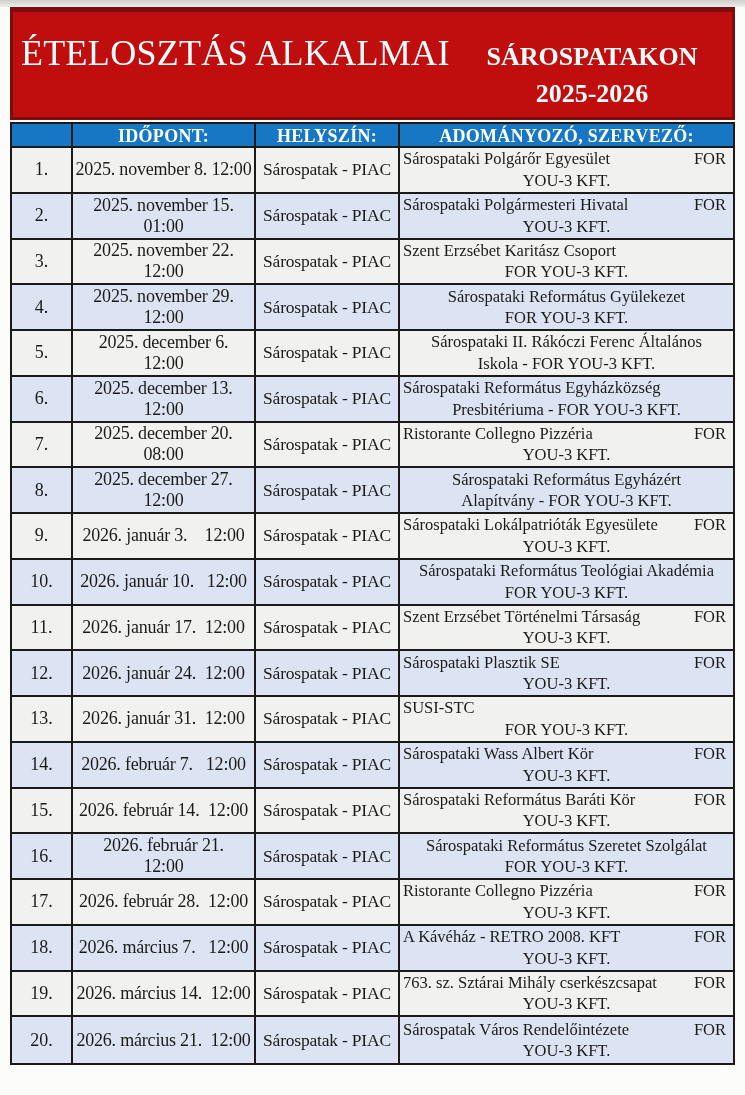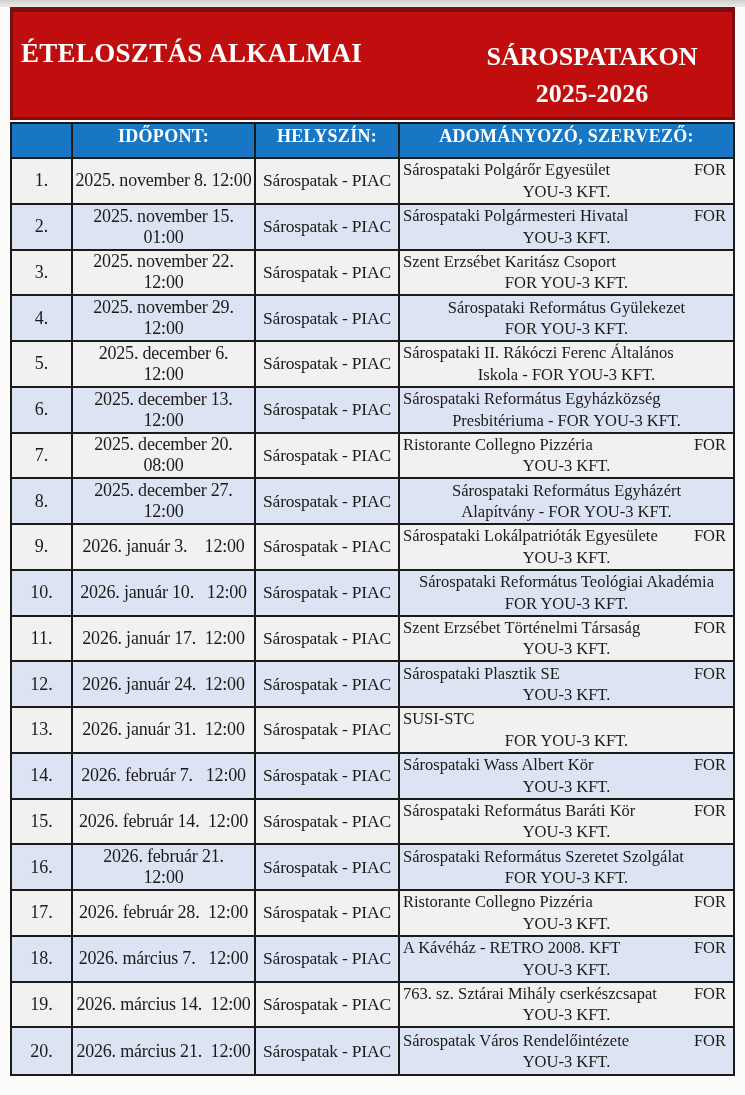--- a/index.html
+++ b/index.html
@@ -30,8 +30,8 @@
     padding: 26px 10px 0 8px;
   }
   .title-left {
-    font-weight: bold;
-    font-size: 27px;
+    font-weight: normal;
+    font-size: 36px;
     line-height: 30px;
     color: #fff;
     letter-spacing: 0.3px;

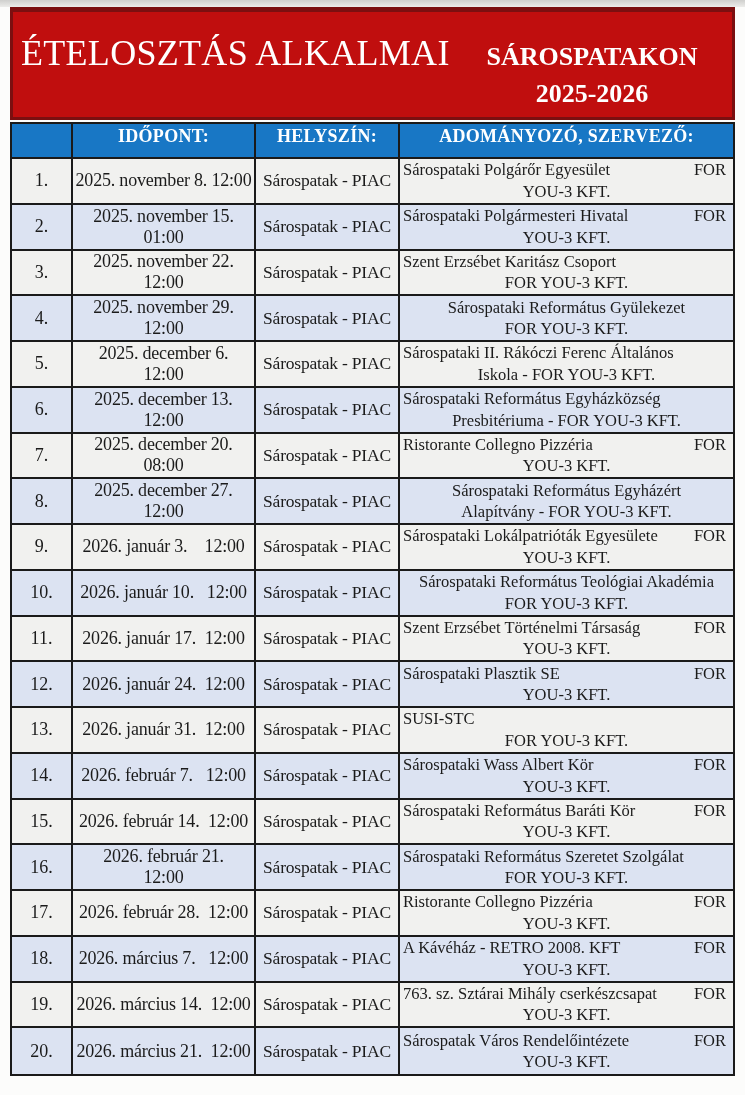--- a/index.html
+++ b/index.html
@@ -63,7 +63,7 @@
   }
   .th {
     box-sizing: border-box;
-    height: 33px;
+    height: 22px;
     line-height: 24px;
     text-align: center;
     color: #fff;

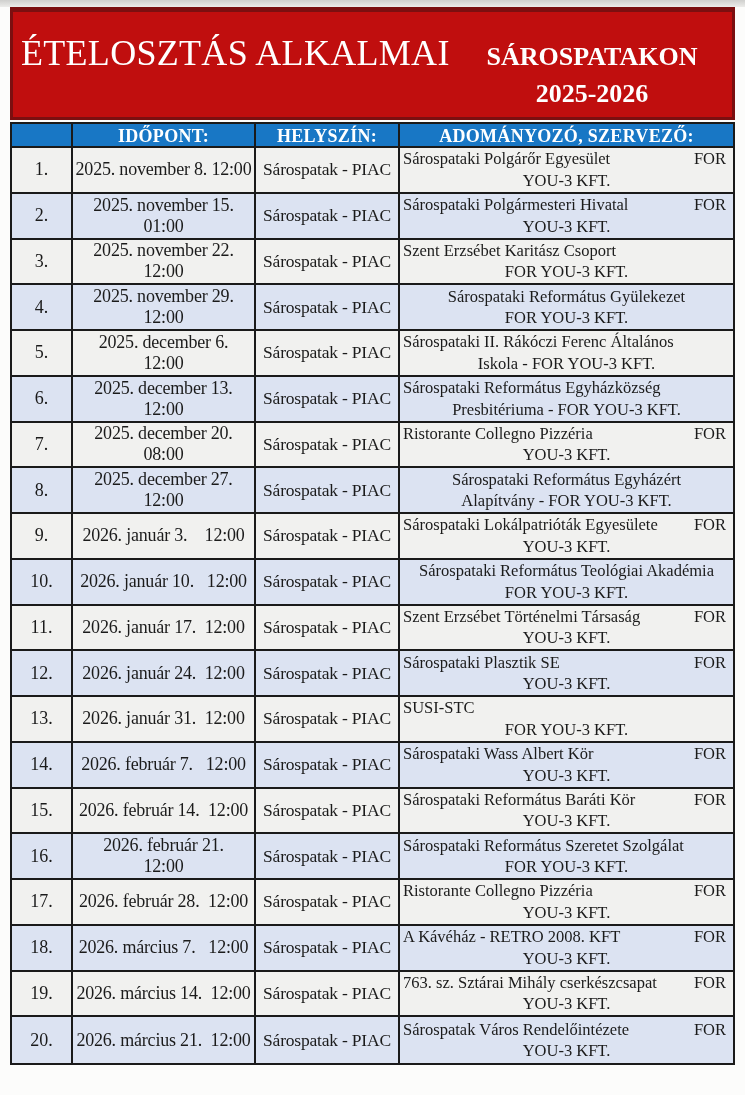--- a/index.html
+++ b/index.html
@@ -195,7 +195,7 @@
 12:00</div>
           <div class="cell place">Sárospatak - PIAC</div>
           <div class="cell donor">
-            <div class="donor-l1" style="text-align: left;">Sárospataki II. Rákóczi Ferenc Általános</div>
+            <div class="donor-l1" style="text-align: center;">Sárospataki II. Rákóczi Ferenc Általános</div>
             <div class="donor-l2">Iskola - FOR YOU-3 KFT.</div>
           </div>
         </div>

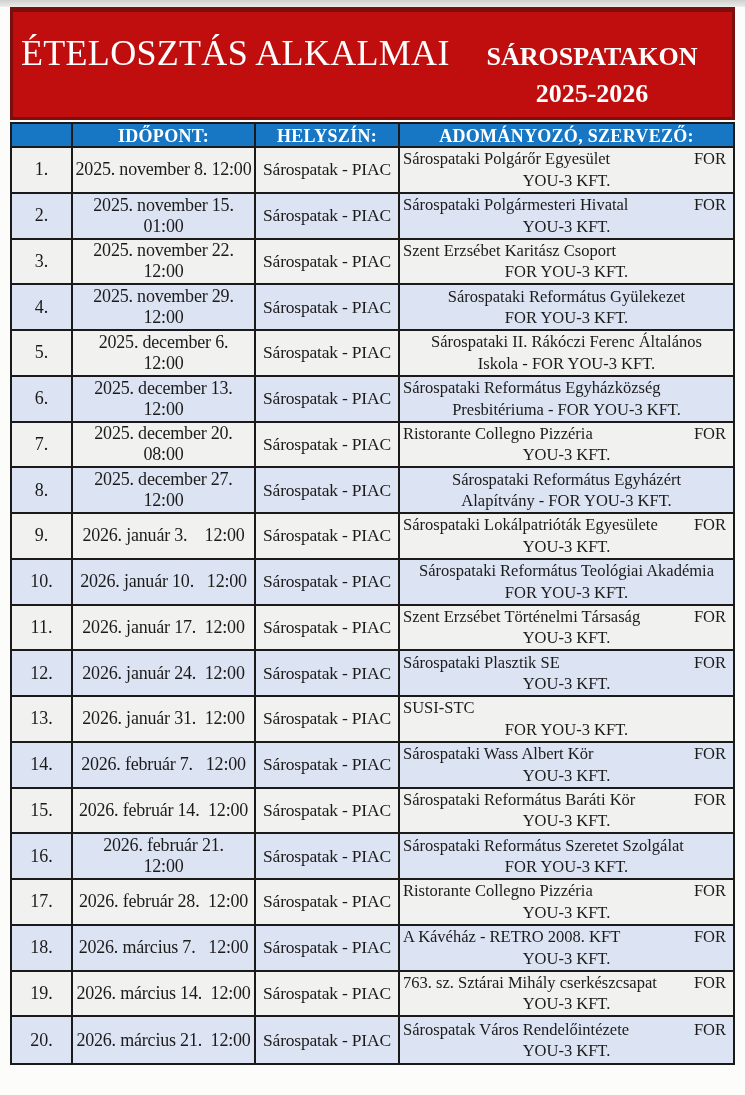--- a/index.html
+++ b/index.html
@@ -316,7 +316,7 @@
 12:00</div>
           <div class="cell place">Sárospatak - PIAC</div>
           <div class="cell donor">
-            <div class="donor-l1" style="text-align: left;">Sárospataki Református Szeretet Szolgálat</div>
+            <div class="donor-l1" style="text-align: center;">Sárospataki Református Szeretet Szolgálat</div>
             <div class="donor-l2">FOR YOU-3 KFT.</div>
           </div>
         </div>

